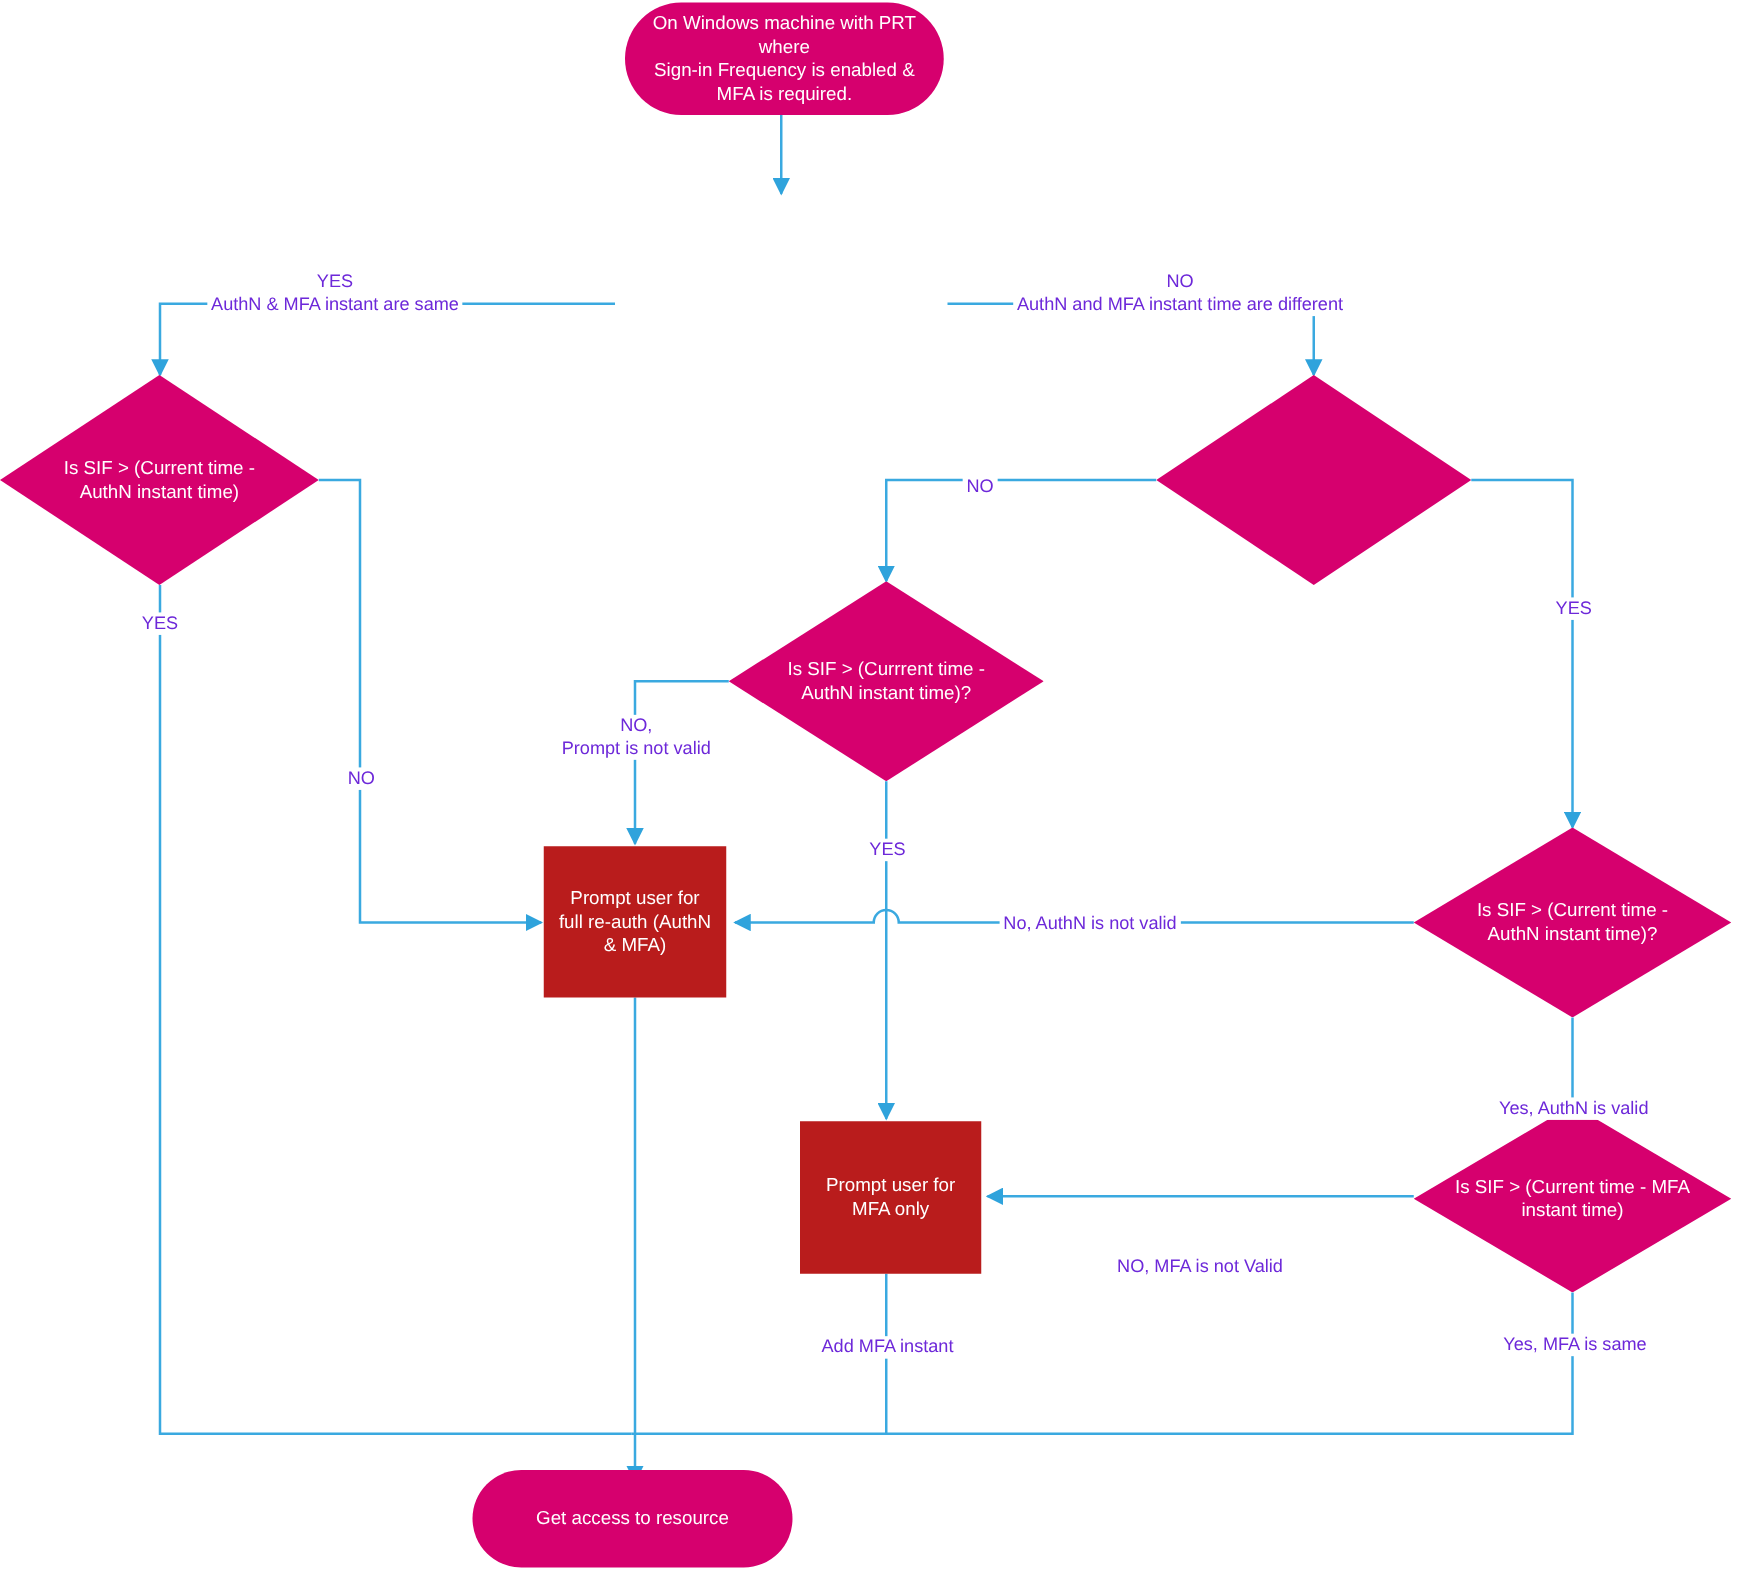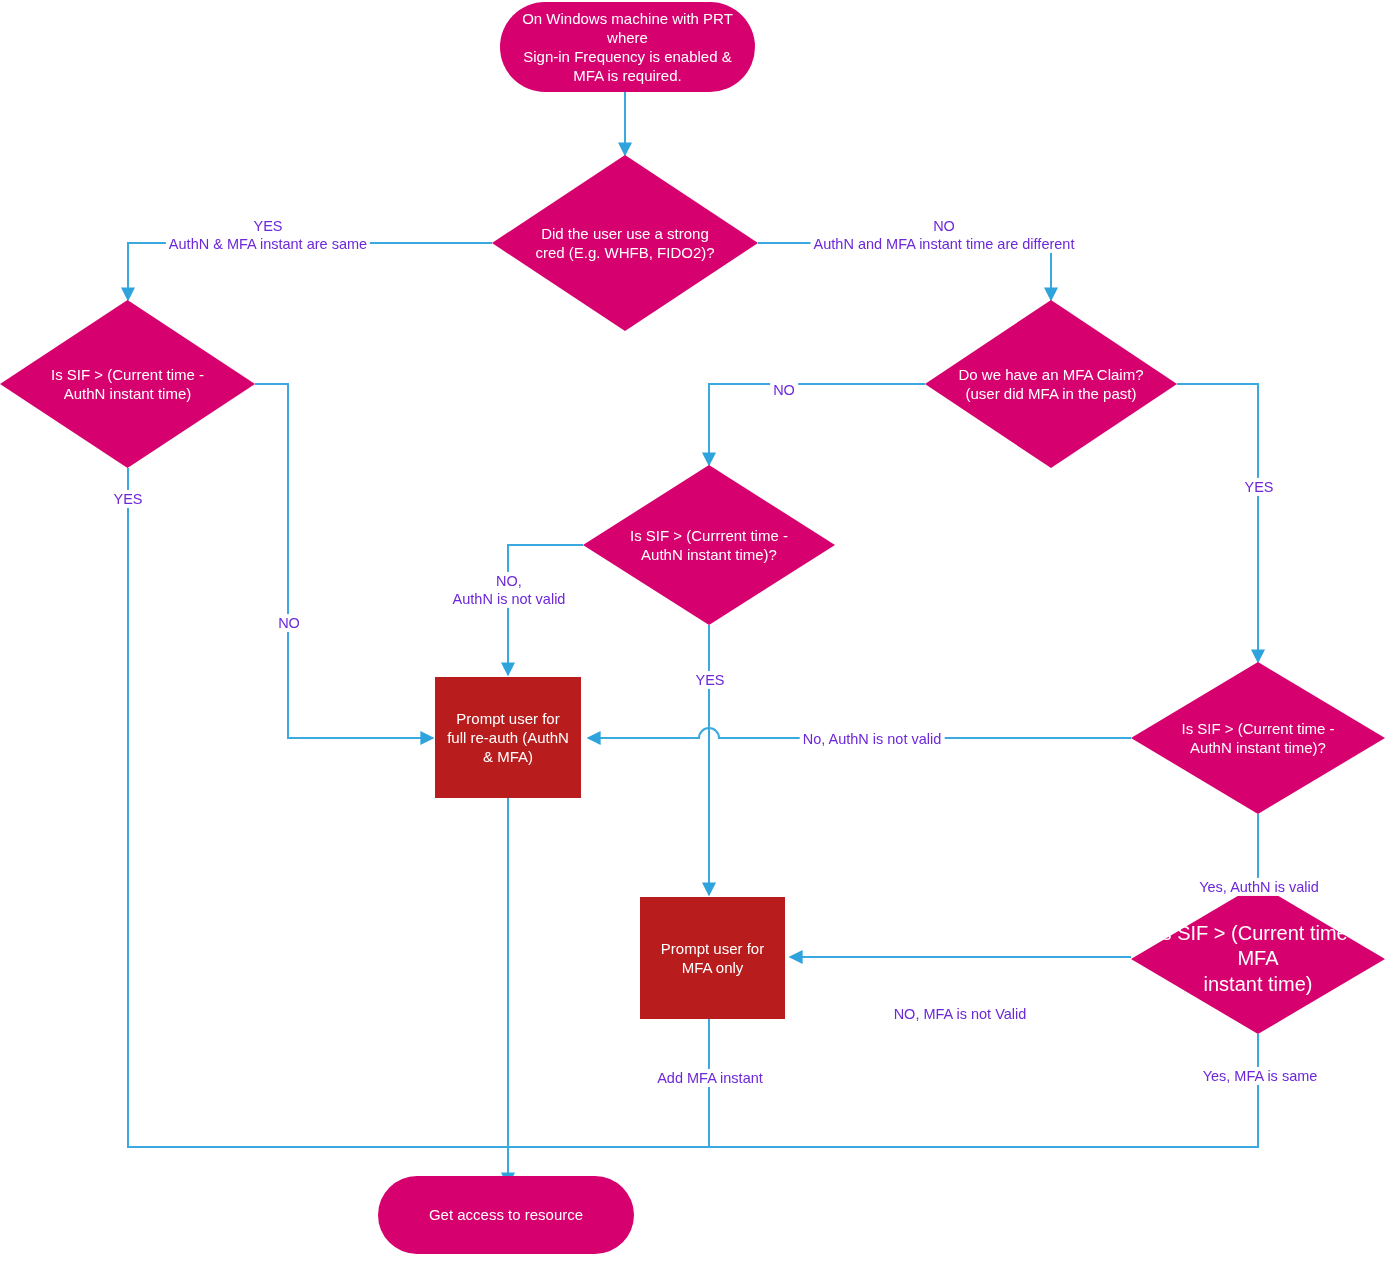--- a/index.html
+++ b/index.html
@@ -123,11 +123,6 @@
 MFA is required.</span>
   </div>
 
-  <div class="node node-decision" style="left:492px; top:155px; width:266px; height:176px; font-size:15px;">
-    <span class="diamond-shape"></span>
-    <span class="node-label">Did the user use a strong
-cred (E.g. WHFB, FIDO2)?</span>
-  </div>
 
   <div class="node node-decision" style="left:0px; top:300px; width:255px; height:168px; font-size:15px;">
     <span class="diamond-shape"></span>

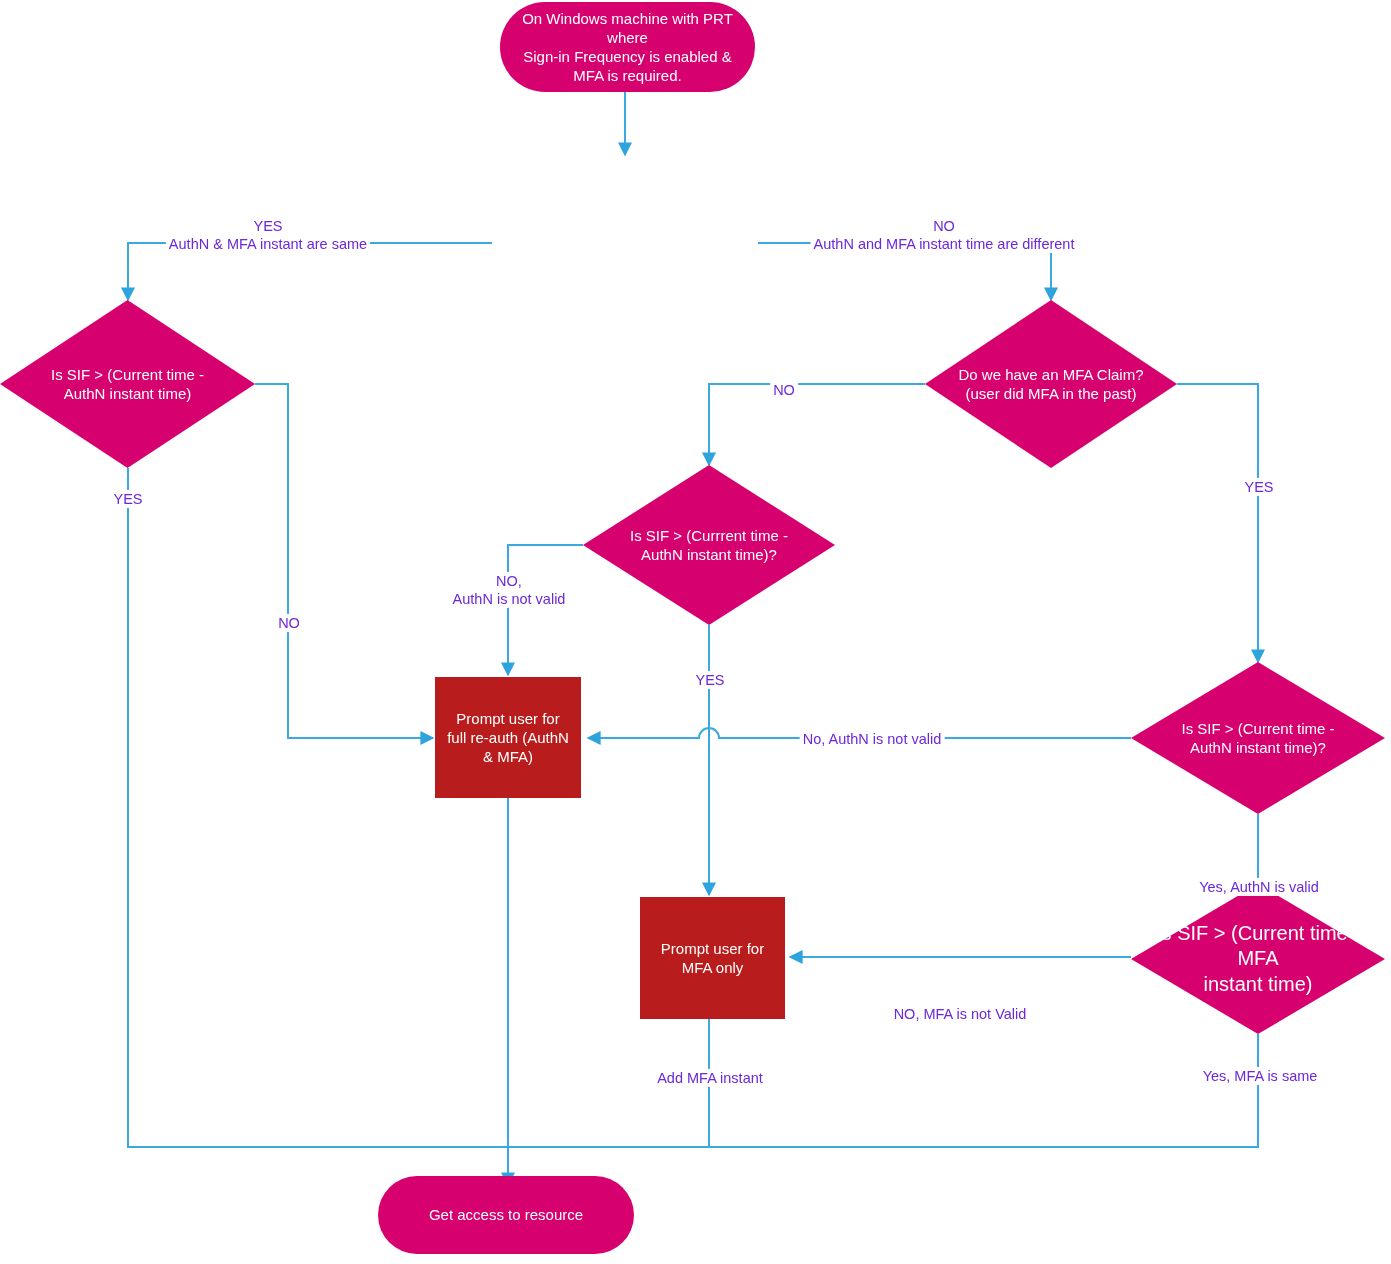--- a/index.html
+++ b/index.html
@@ -132,8 +132,6 @@
 
   <div class="node node-decision" style="left:925px; top:300px; width:252px; height:168px; font-size:15px;">
     <span class="diamond-shape"></span>
-    <span class="node-label">Do we have an MFA Claim?
-(user did MFA in the past)</span>
   </div>
 
   <div class="node node-decision" style="left:583px; top:465px; width:252px; height:160px; font-size:15px;">

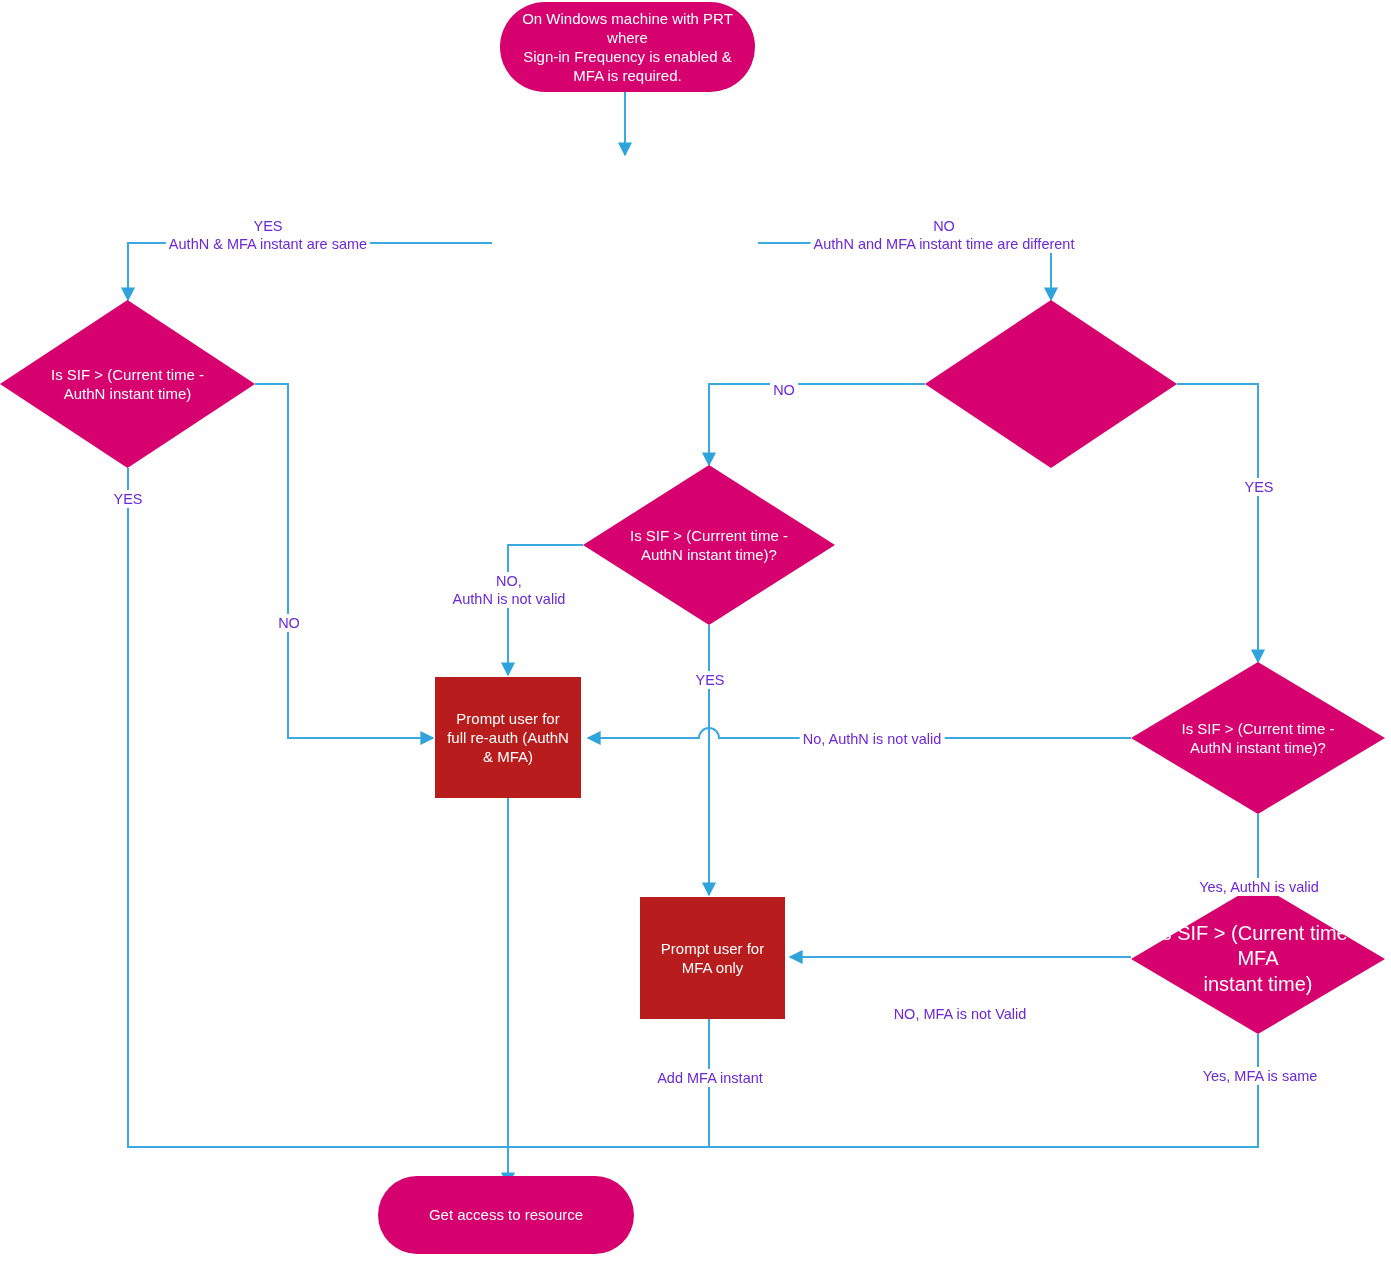--- a/index.html
+++ b/index.html
@@ -182,7 +182,7 @@
   <div class="edge-label" style="left:1259px; top:487px;">YES</div>
 
   <div class="edge-label" style="left:509px; top:590px;">NO,
-AuthN is not valid</div>
+Prompt is not valid</div>
 
   <div class="edge-label" style="left:710px; top:680px;">YES</div>
 

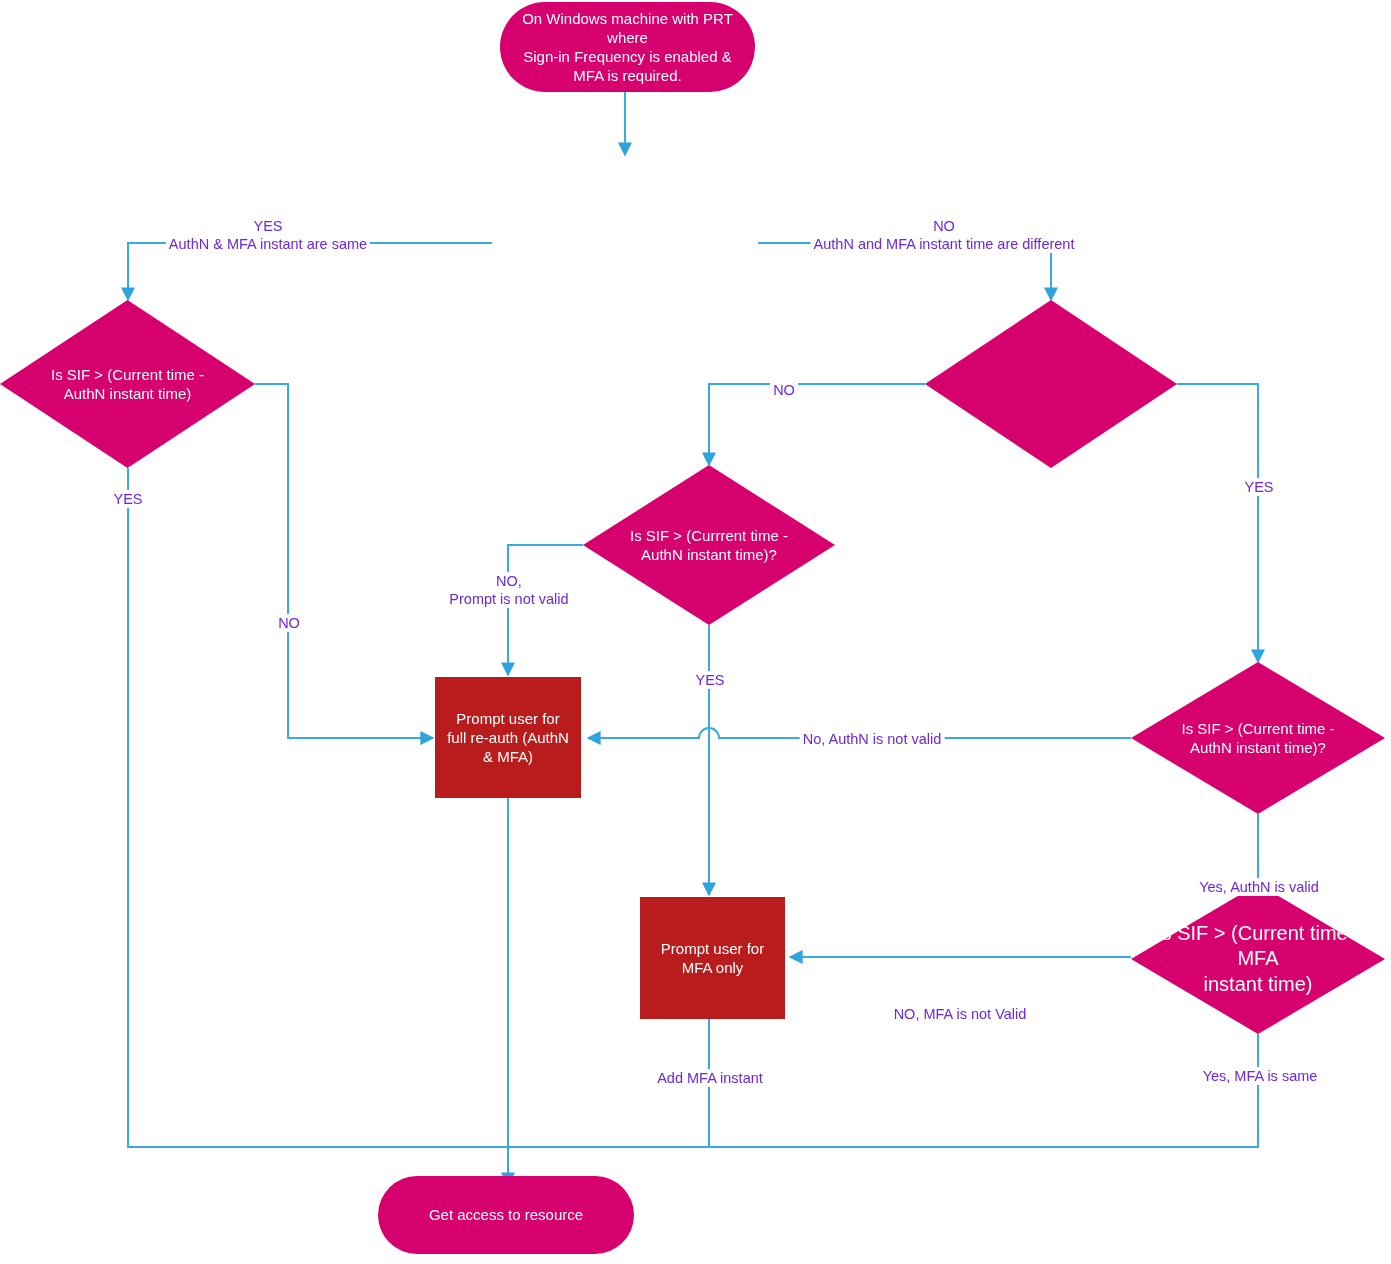--- a/index.html
+++ b/index.html
@@ -146,7 +146,7 @@
 AuthN instant time)?</span>
   </div>
 
-  <div class="node node-decision" style="left:1131px; top:884px; width:254px; height:150px; font-size:20px;">
+  <div class="node node-decision" style="left:1131px; top:884px; width:254px; height:150px; font-size:15px;">
     <span class="diamond-shape"></span>
     <span class="node-label">Is SIF &gt; (Current time - MFA
 instant time)</span>

